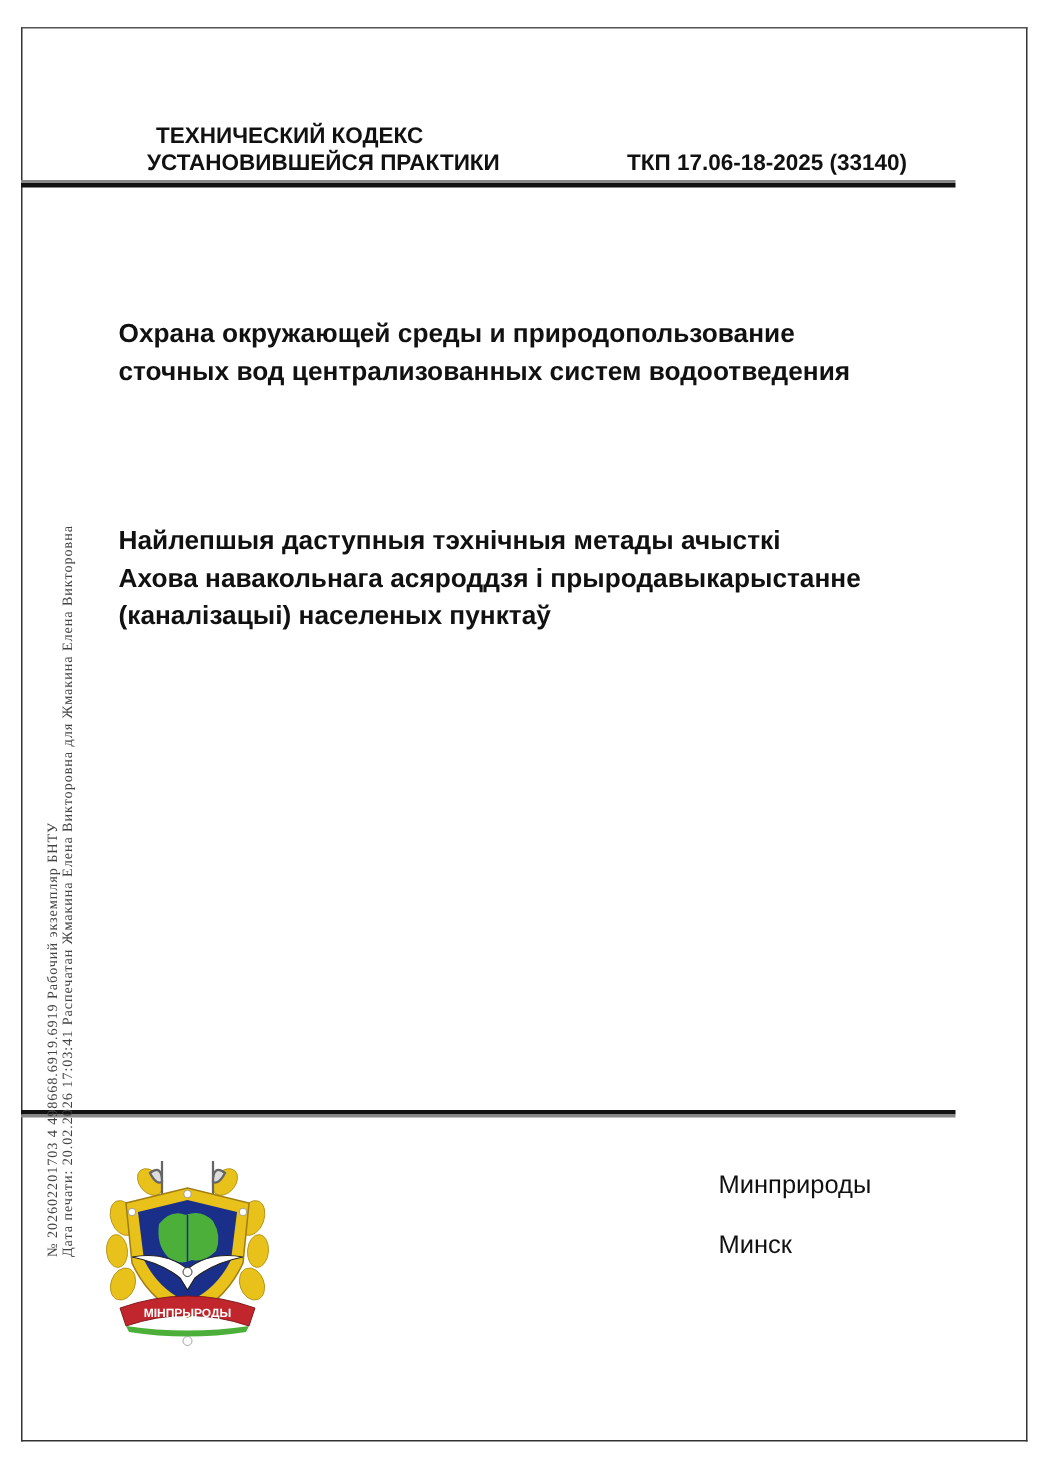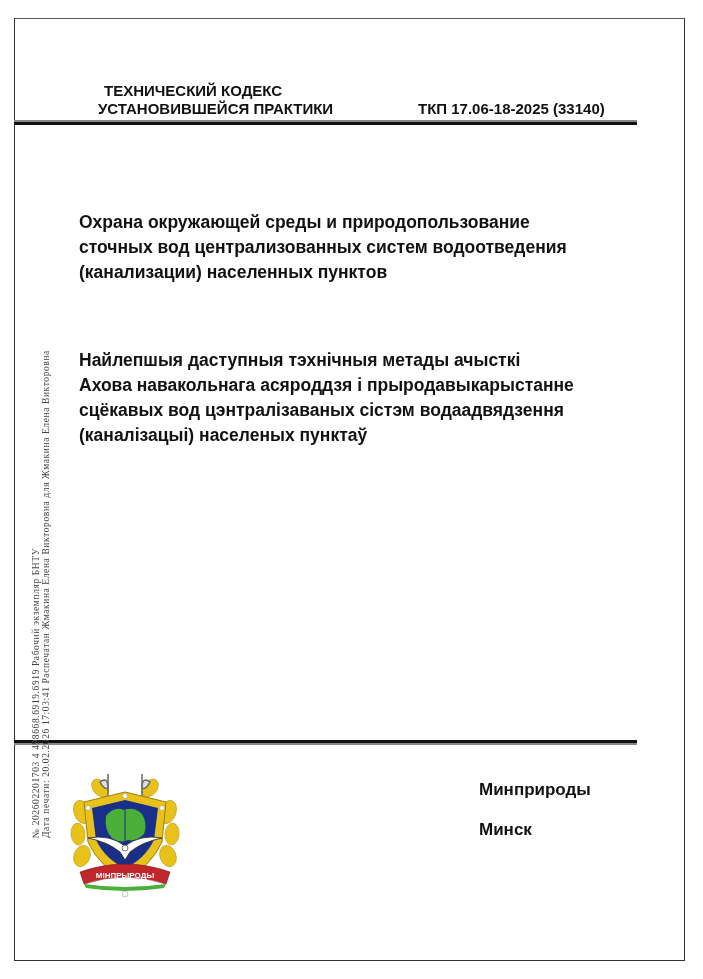--- a/index.html
+++ b/index.html
@@ -47,7 +47,6 @@
 <div class="title-block title-ru">
   <div>Охрана окружающей среды и природопользование</div>
   <div>сточных вод централизованных систем водоотведения</div>
-  <div>(канализации) населенных пунктов</div>
 </div>
 
 <div class="title-block title-by">

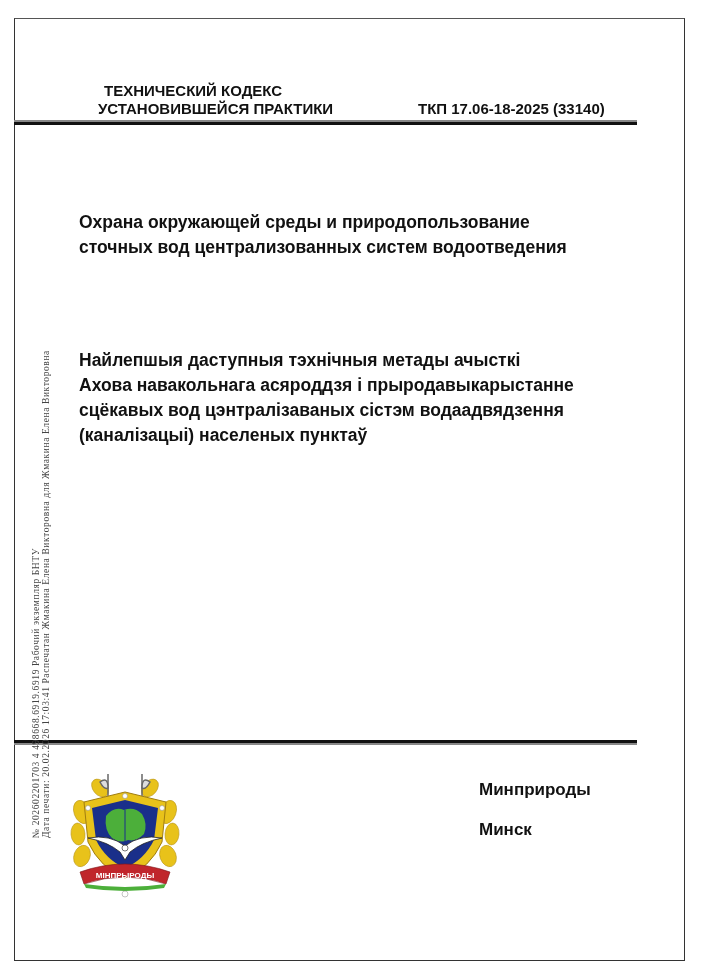--- a/index.html
+++ b/index.html
@@ -52,7 +52,6 @@
 <div class="title-block title-by">
   <div>Найлепшыя даступныя тэхнічныя метады ачысткі</div>
   <div>Ахова навакольнага асяроддзя і прыродавыкарыстанне</div>
-  <div>сцёкавых вод цэнтралізаваных сістэм водаадвядзення</div>
   <div>(каналізацыі) населеных пунктаў</div>
 </div>
 

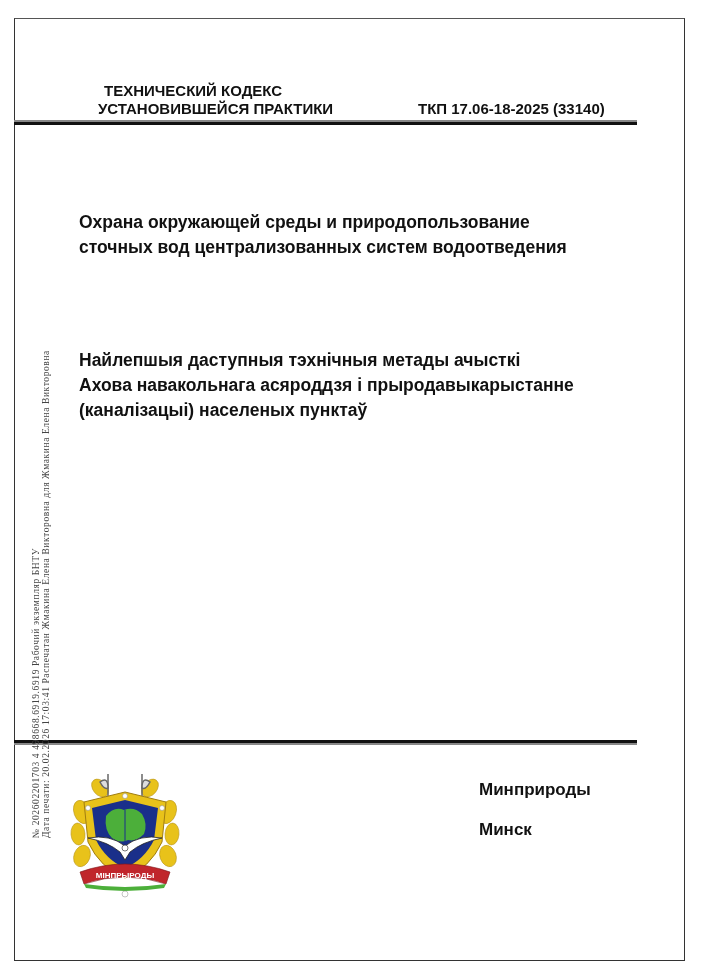--- a/index.html
+++ b/index.html
@@ -21,7 +21,7 @@
   .title-ru { top: 210px; }
   .title-by { top: 348px; }
   .title-block div { white-space: nowrap; }
-  .org { position: absolute; left: 479px; font-weight: bold; font-size: 17px; color: #111; }
+  .org { position: absolute; left: 479px; font-weight: normal; font-size: 17px; color: #111; }
   .org-name { top: 780px; }
   .org-city { top: 820px; }
   .watermark { position: absolute; left: 31px; top: 838px; transform-origin: 0 0;

